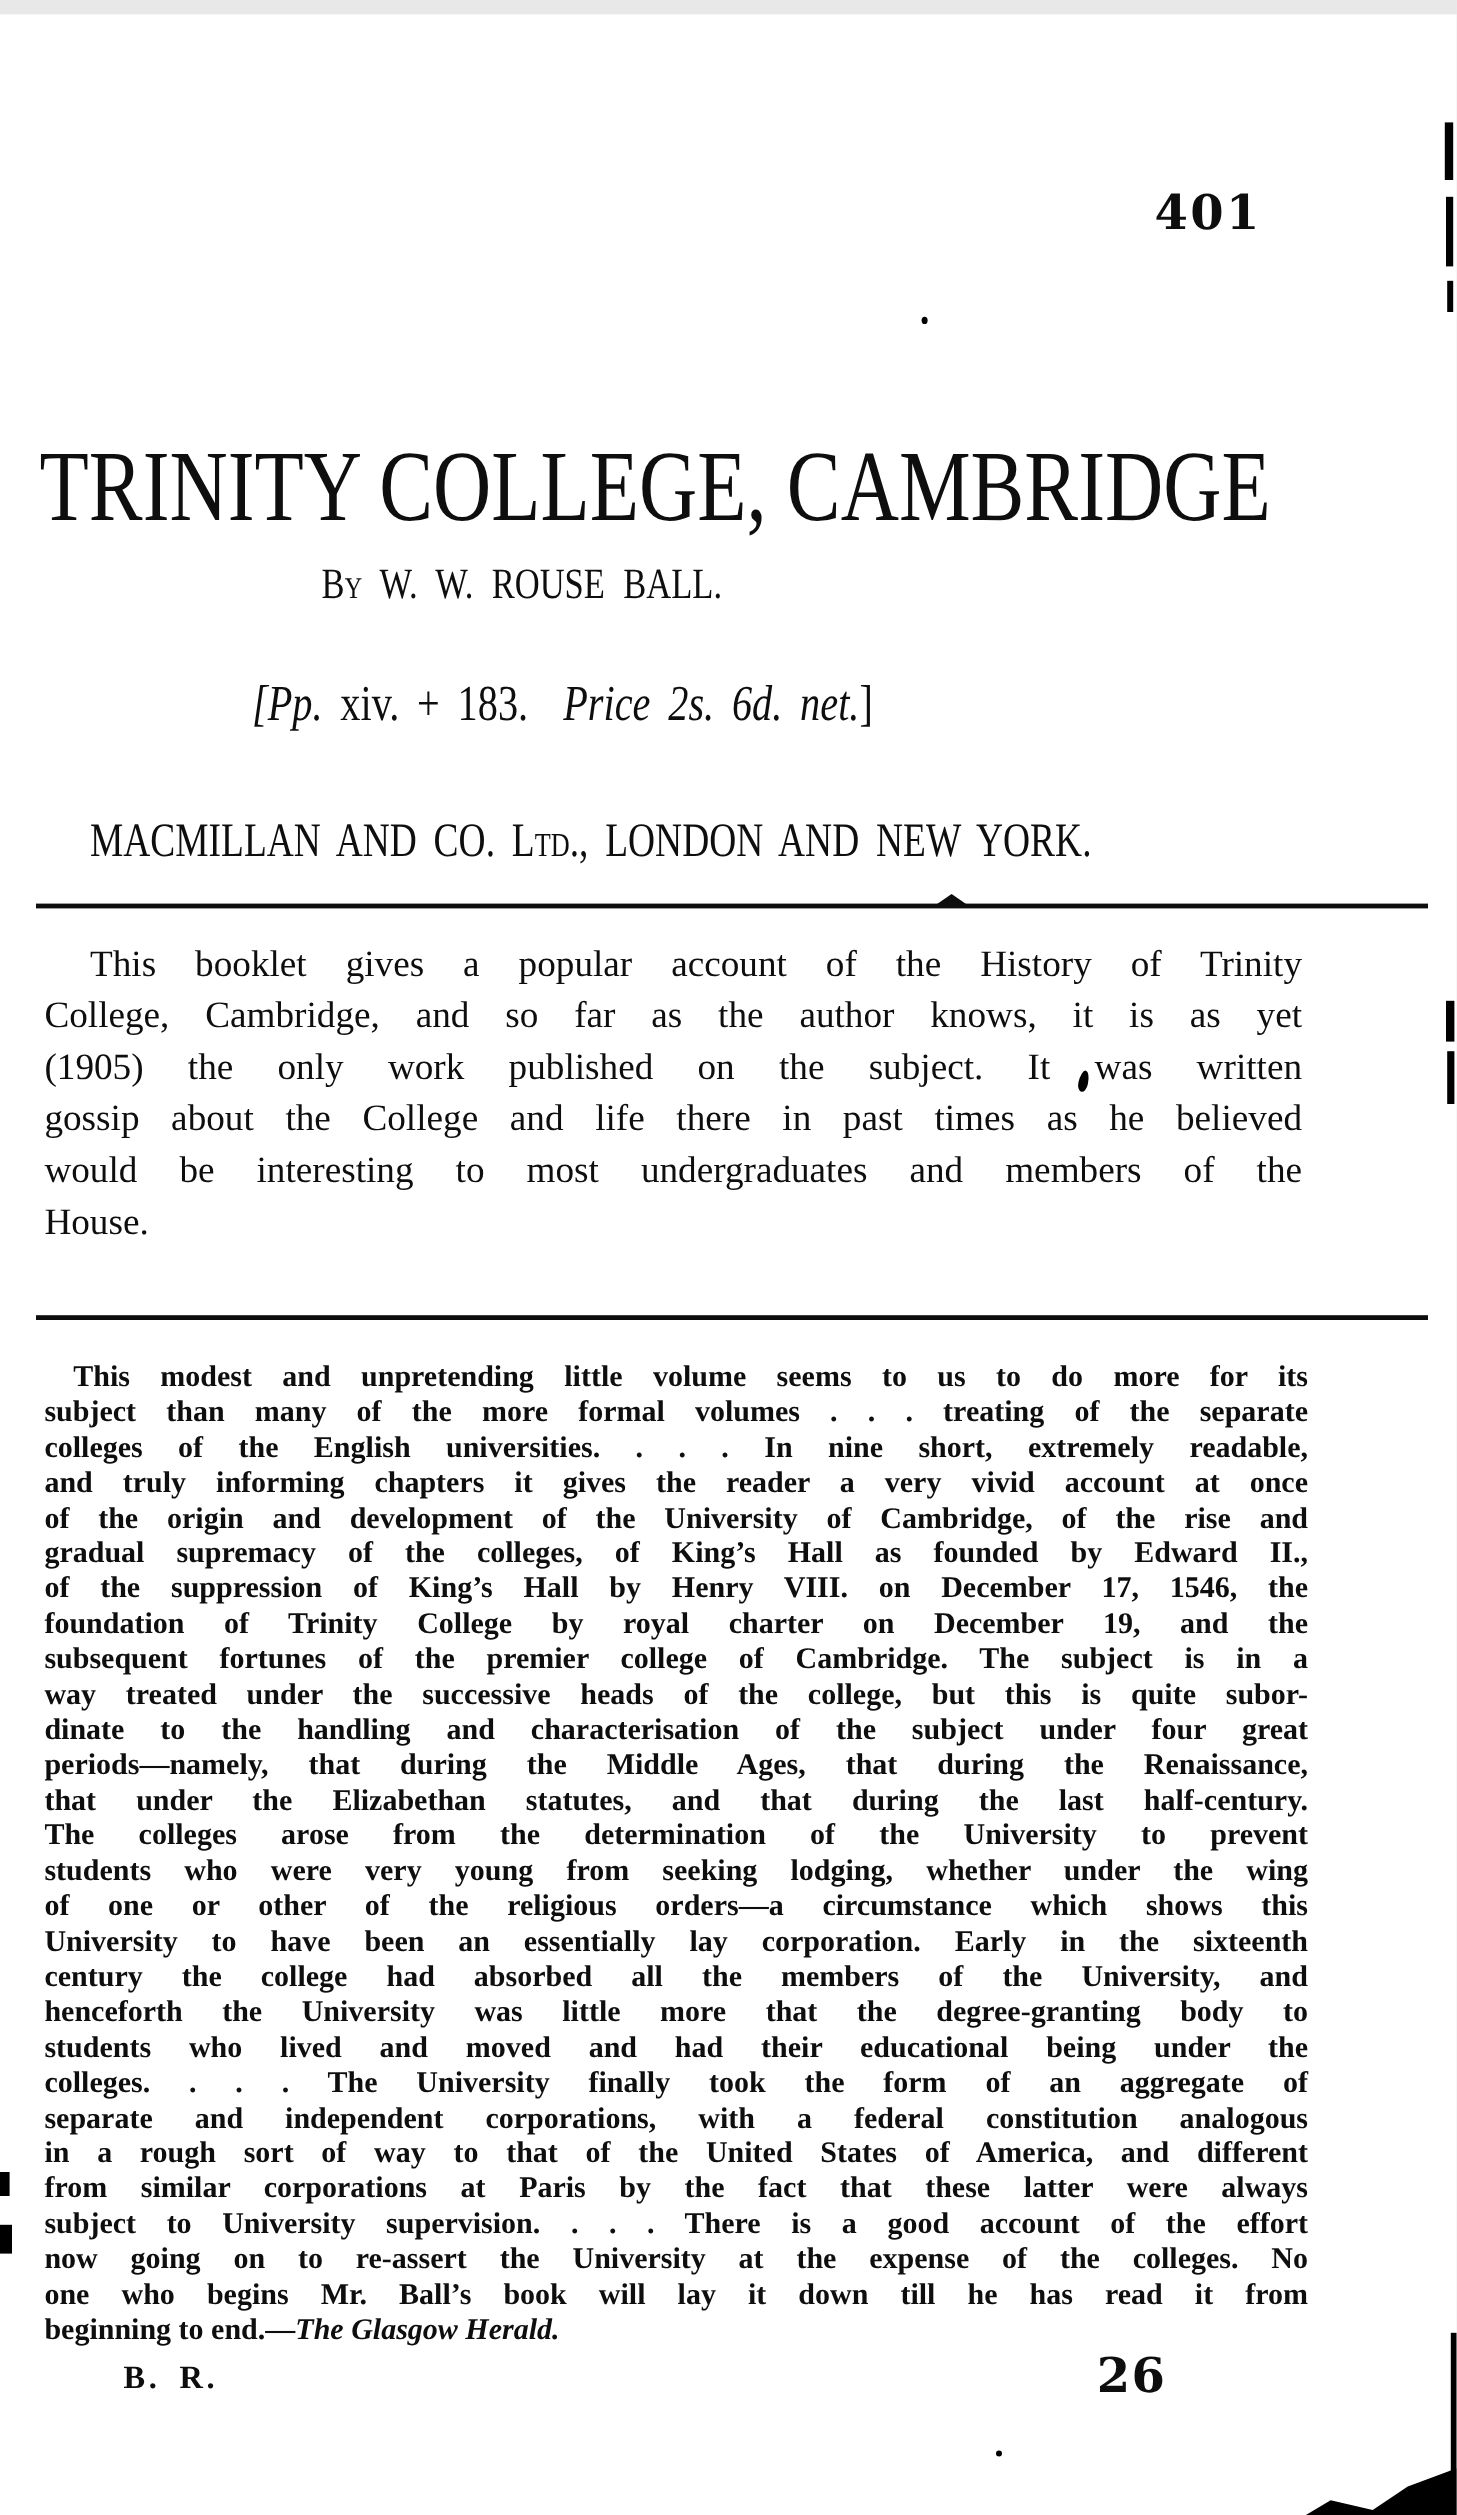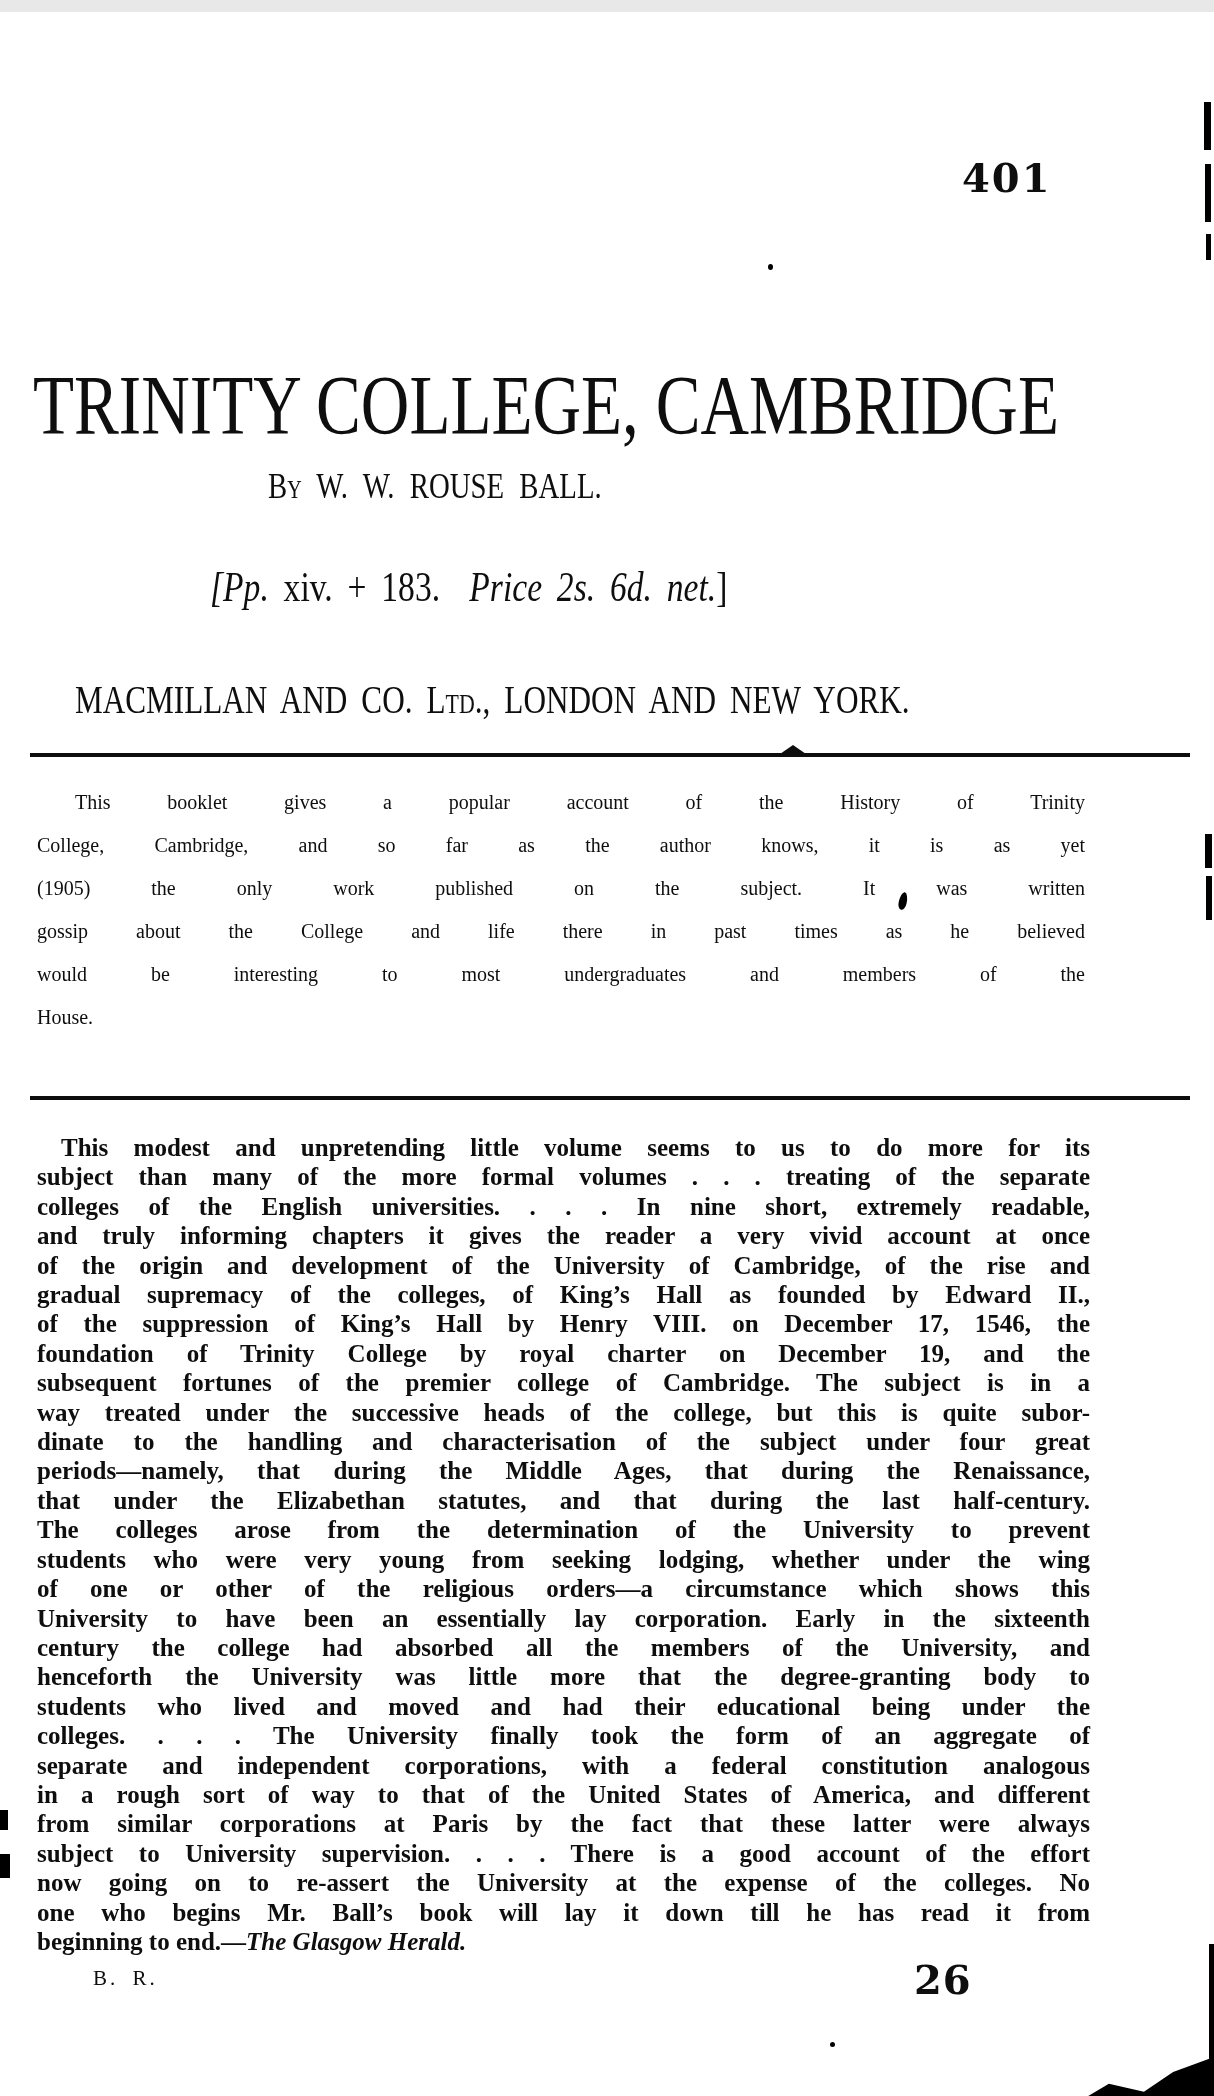--- a/index.html
+++ b/index.html
@@ -63,7 +63,7 @@
 
   .desc {
     position:absolute; top:769px; left:37px; width:1048px;
-    font-size:20px; line-height:43px; white-space:normal;
+    font-size:31px; line-height:43px; white-space:normal;
   }
   .rev {
     position:absolute; top:1121px; left:37px; width:1053px;

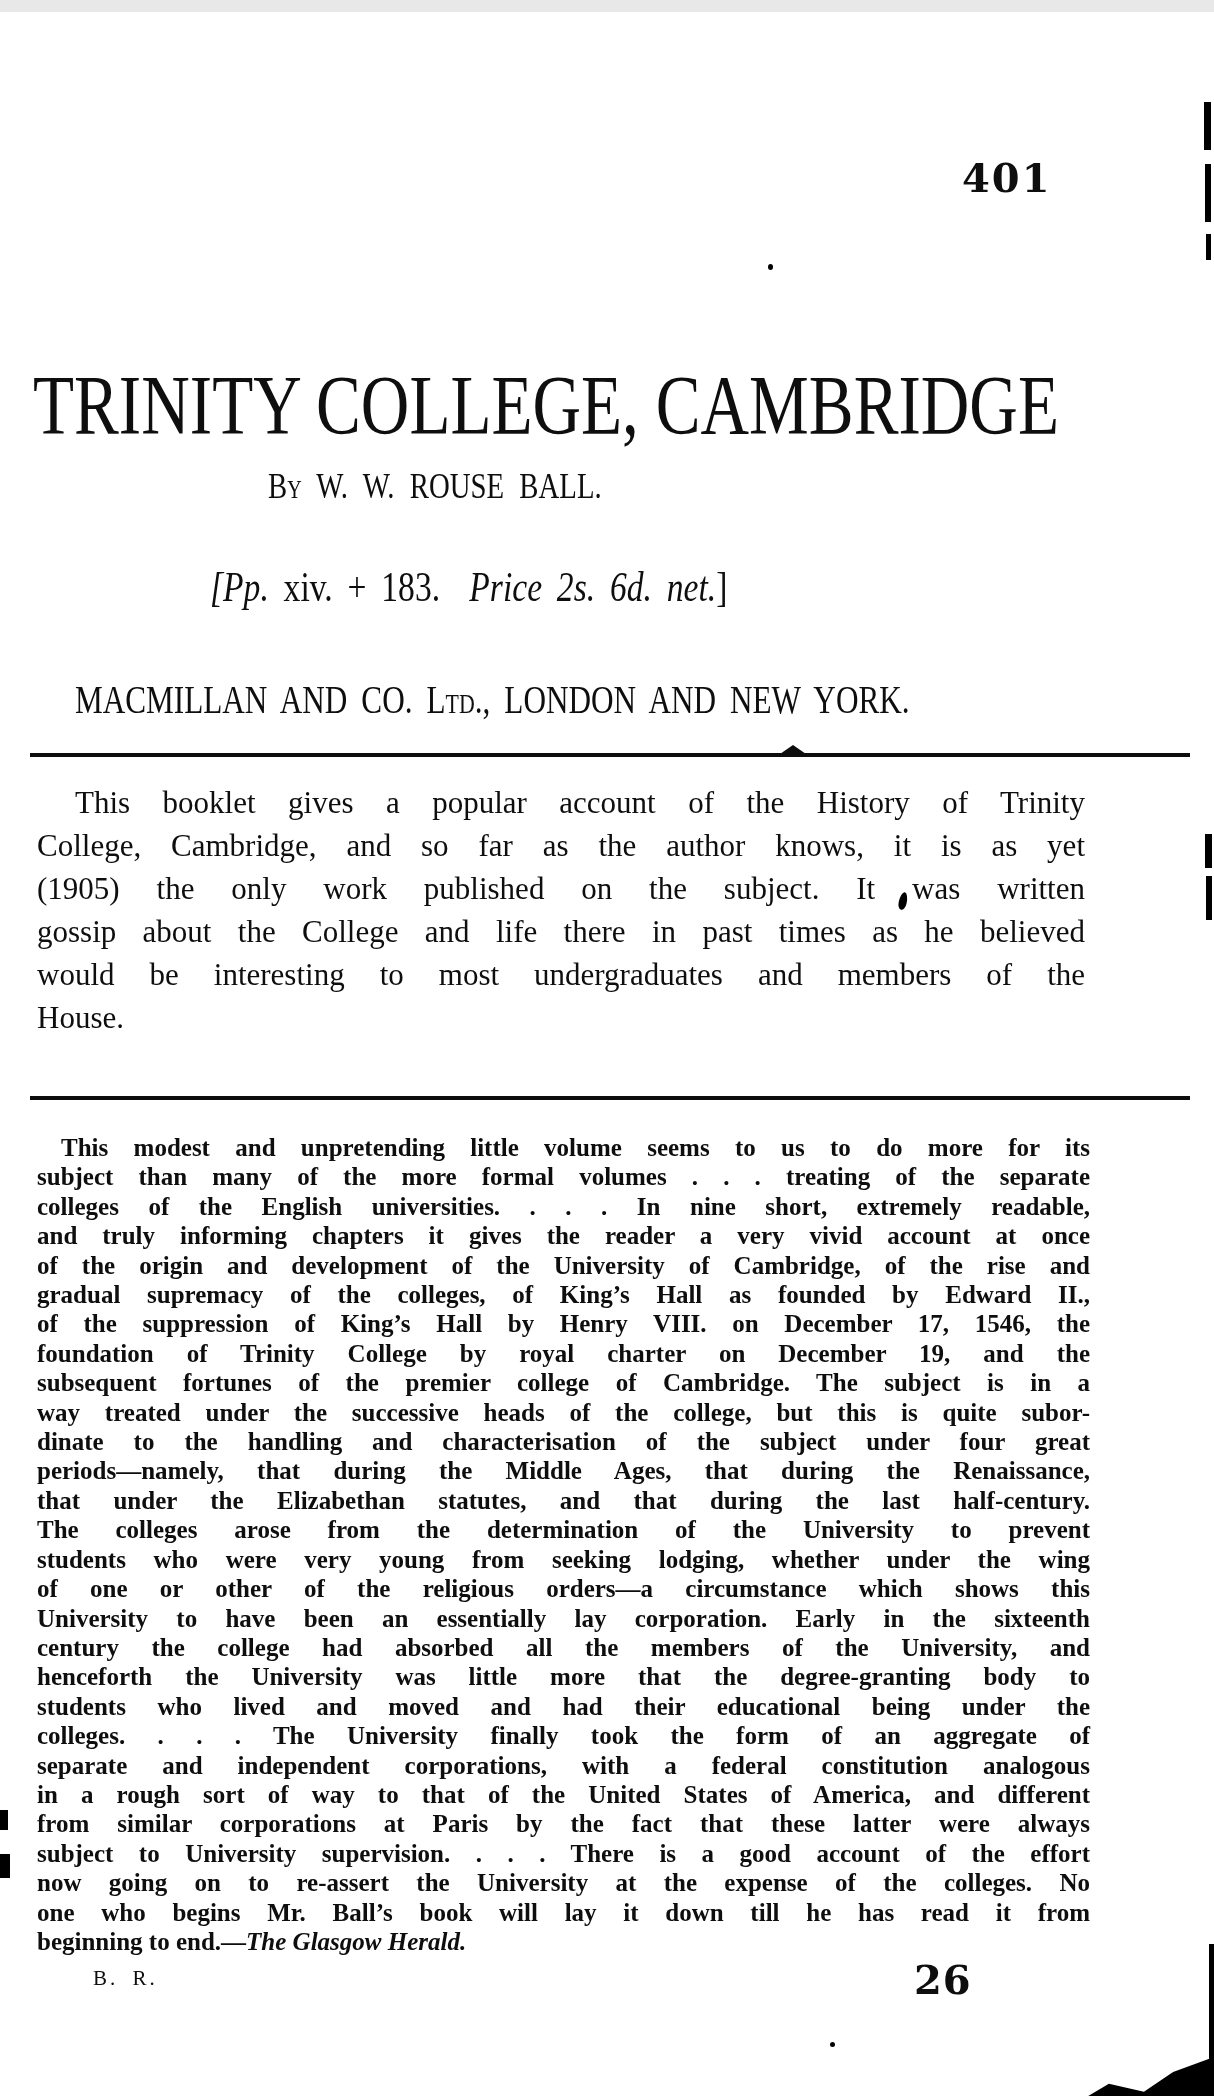--- a/index.html
+++ b/index.html
@@ -76,8 +76,8 @@
   .rev .it { font-style:italic; }
 
   .sig-left {
-    top:1956px; left:93px;
-    font-size:21px; font-weight:400; letter-spacing:3px; word-spacing:6px;
+    top:1956px; left:103px;
+    font-size:27px; font-weight:700; letter-spacing:3px; word-spacing:6px;
   }
   .sig-right {
     top:1948px; left:914px;

